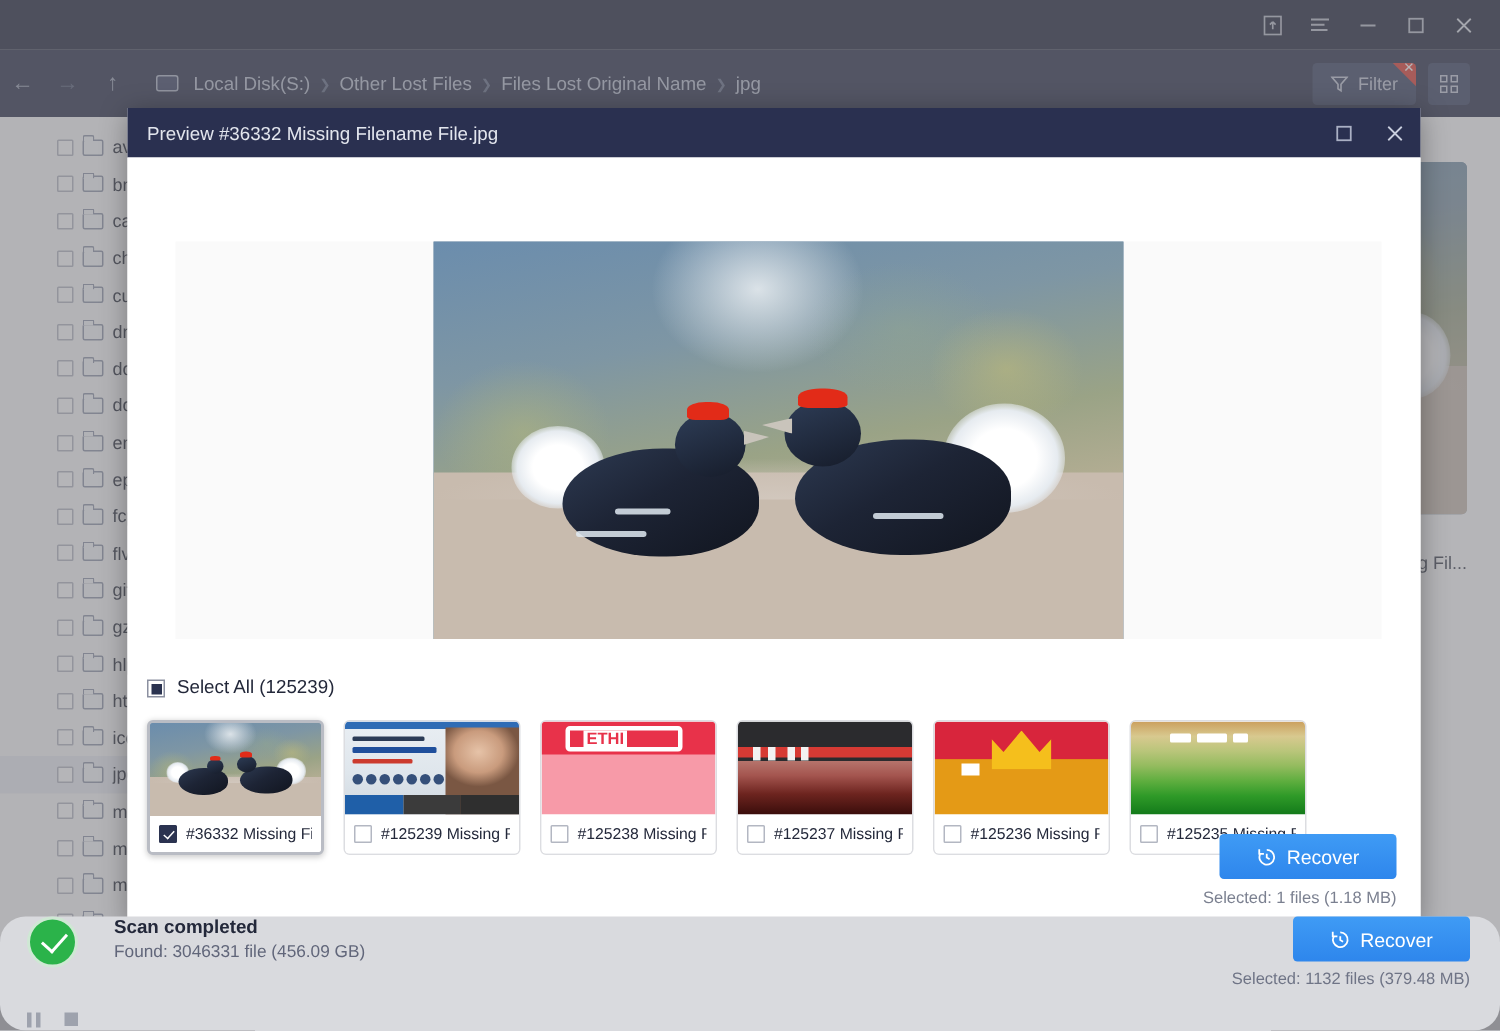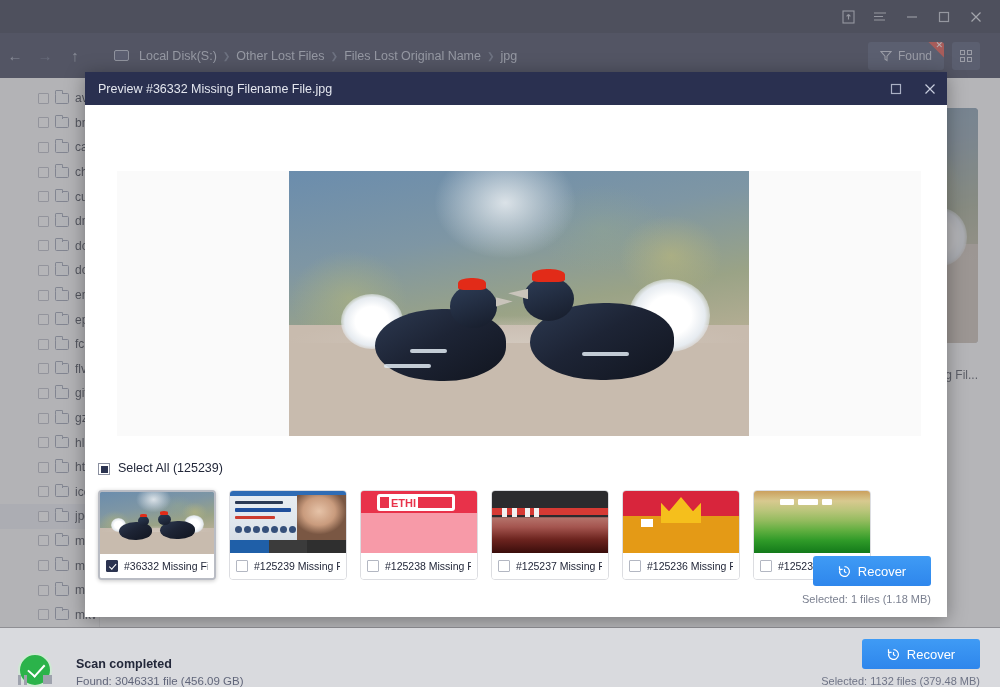--- a/index.html
+++ b/index.html
@@ -30,7 +30,7 @@
   }
   .nav-arrow { width: 30px; height: 45px; display: flex; align-items: center; justify-content: center; cursor: pointer; color: #9aa0b4; font-size: 15px; }
   .nav-arrow.dim { color: #575f79; }
-  .crumbs { display: flex; align-items: center; gap: 6px; margin-left: 24px; }
+  .crumbs { display: flex; align-items: center; gap: 6px; margin-left: 14px; }
   .crumb { color: #b9bfd0; font-size: 12.5px; cursor: pointer; white-space: nowrap; }
   .sep { color: #626b86; font-size: 9px; }
   .drive-ic { width: 15px; height: 11px; border: 1.4px solid #aeb4c6; border-radius: 2px; background: #3a4262; margin-right: 4px; }

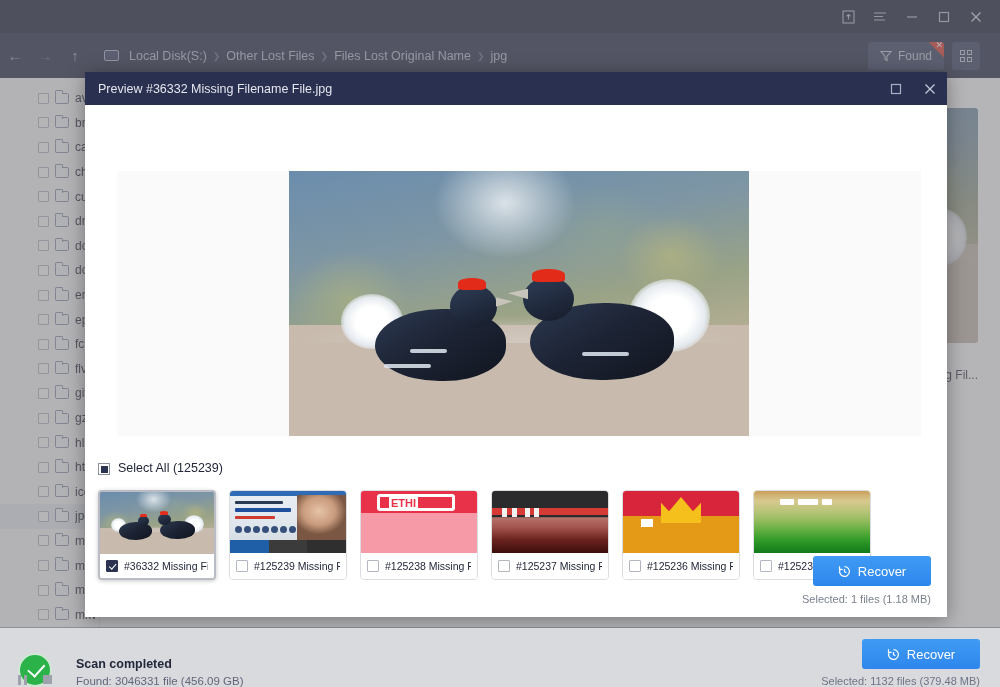--- a/index.html
+++ b/index.html
@@ -356,7 +356,7 @@
         <svg width="12" height="12" viewBox="0 0 12 12">
           <path d="M1 1.5h10L7 6.2V10.5L5 9.2V6.2Z" fill="none" stroke="#c3c8d8" stroke-width="1.1"></path>
         </svg>
-        <span>Found</span>
+        <span>Filter</span>
         <span class="filter-badge">
             <span>✕</span>
           </span>

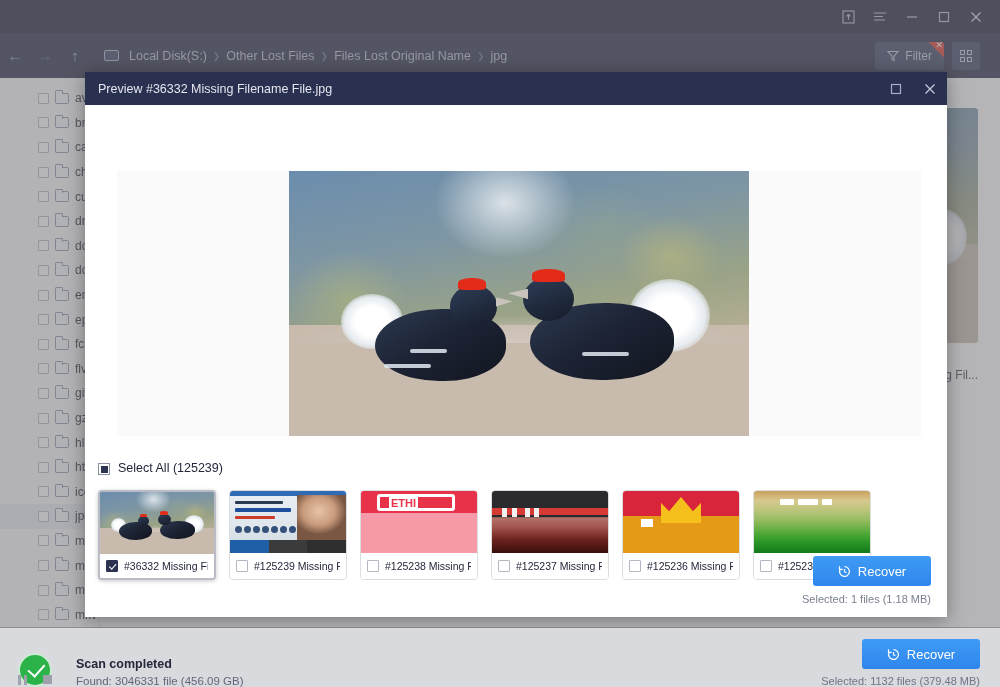--- a/index.html
+++ b/index.html
@@ -117,7 +117,7 @@
   .dialog {
     position: absolute; left: 85px; top: 72px; width: 862px; height: 545px;
     background: #fff; box-shadow: 0 3px 18px rgba(0,0,0,.35);
-    display: flex; flex-direction: column; gap: 10px;
+    display: flex; flex-direction: column;
   }
   .dlg-head {
     height: 33px; background: #2a3050; display: flex; align-items: center;

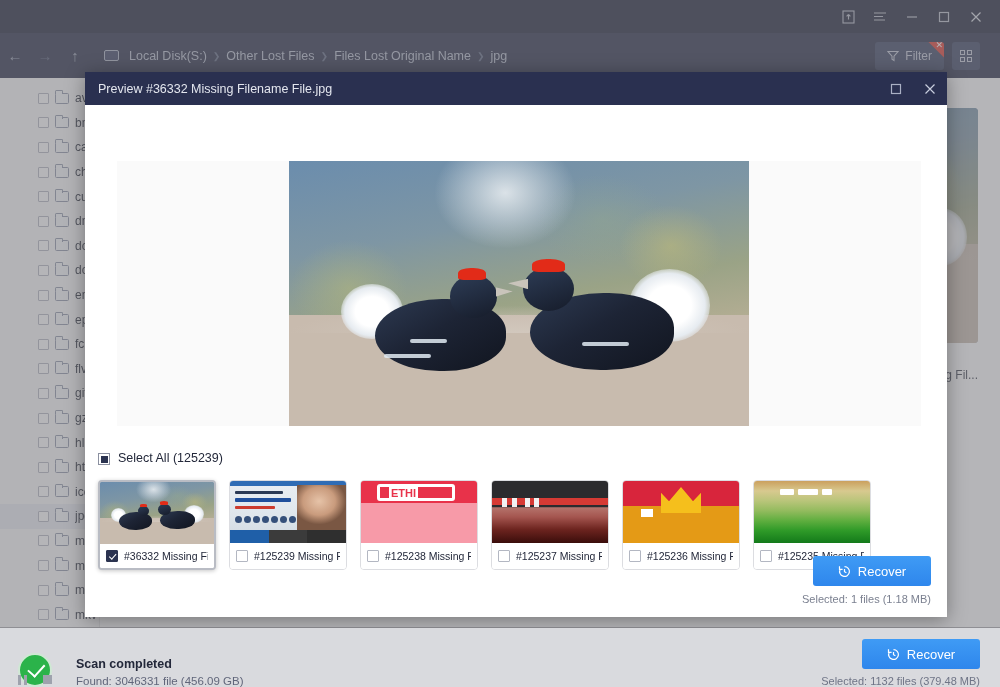--- a/index.html
+++ b/index.html
@@ -271,9 +271,9 @@
 
   
   .statusbar {
-    position: absolute; left: 0; bottom: 0; width: 1000px; height: 59px;
+    position: absolute; left: 0; bottom: 0; width: 1000px; height: 76px;
     background: #d9dade;
-    display: flex; align-items: flex-end;
+    display: flex; align-items: flex-start; border-radius: 17px;
   }
   .check-circle {
     width: 34px; height: 34px; border-radius: 50%; margin-left: 18px;

